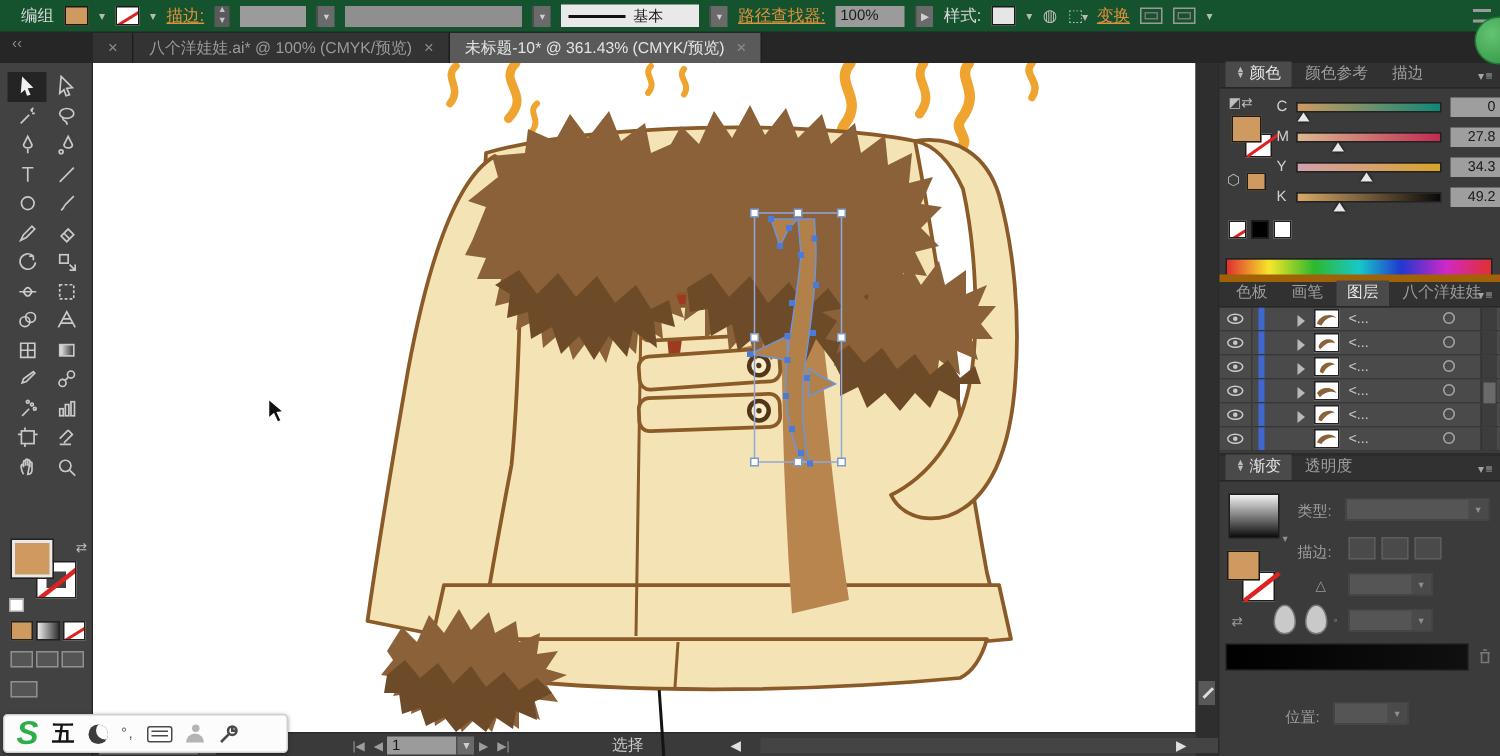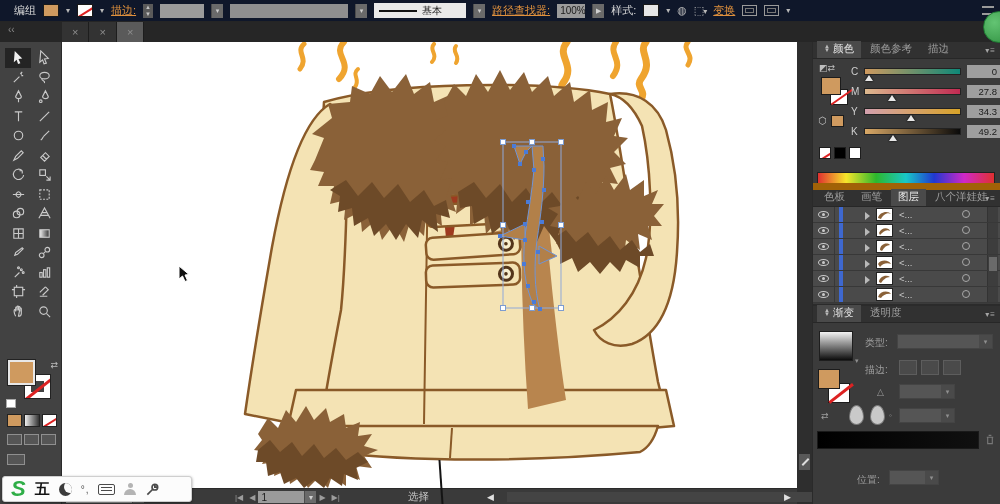--- a/index.html
+++ b/index.html
@@ -7,7 +7,7 @@
   #app { position:relative; width:1000px; height:504px; overflow:hidden; background:#3d3d3d; font-size:11px; color:#cfcfcf; }
 
   
-  #controlbar { position:absolute; left:0; top:0; width:1000px; height:22px; background:#0f172a; border-bottom:1px solid #252525; display:flex; align-items:center; gap:7px; padding-left:14px; }
+  #controlbar { position:absolute; left:0; top:0; width:1000px; height:22px; background:#14532d; border-bottom:1px solid #252525; display:flex; align-items:center; gap:7px; padding-left:14px; }
   .cb-label { color:#d8d8d8; }
   .cb-link { color:#e0913d; text-decoration:underline; cursor:pointer; }
   .swatch { width:16px; height:13px; border:1px solid #191919; display:inline-block; }

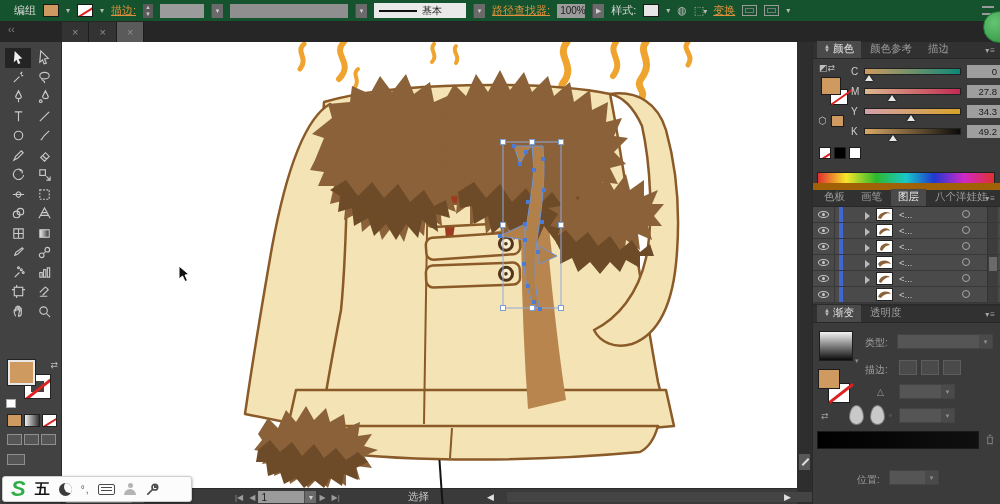--- a/index.html
+++ b/index.html
@@ -147,7 +147,7 @@
       </span>
       <span class="ddbtn">▾</span>
     <span class="cb-link">路径查找器:</span>
-    <span class="field" style="width:28px">100%</span>
+    <span class="field" style="width:46px">100%</span>
       <span class="ddbtn">▶</span>
     <span class="cb-label">样式:</span>
     <span class="swatch" style="background:#e6e6e6"></span>

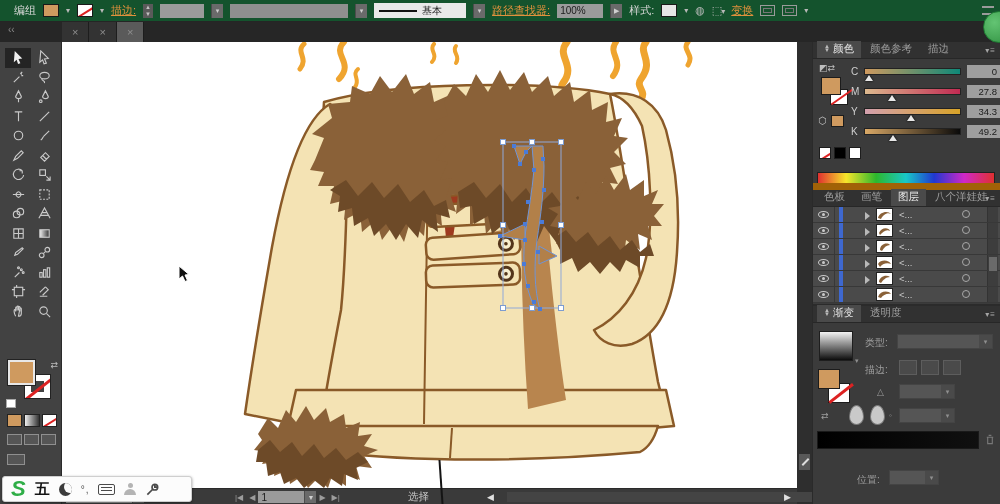--- a/index.html
+++ b/index.html
@@ -167,6 +167,7 @@
       <span class="tab-close">×</span>
     </div>
     <div class="doctab">
+      <span>八个洋娃娃.ai* @ 100% (CMYK/预览)</span>
       <span class="tab-close">×</span>
     </div>
     <div class="doctab active">

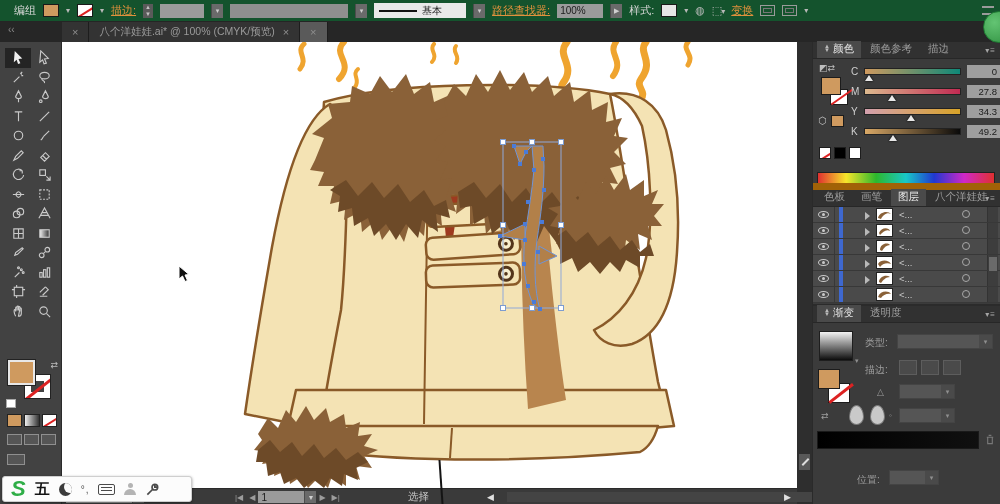--- a/index.html
+++ b/index.html
@@ -171,6 +171,7 @@
       <span class="tab-close">×</span>
     </div>
     <div class="doctab active">
+      <span>未标题-10* @ 361.43% (CMYK/预览)</span>
       <span class="tab-close">×</span>
     </div>
   </div>

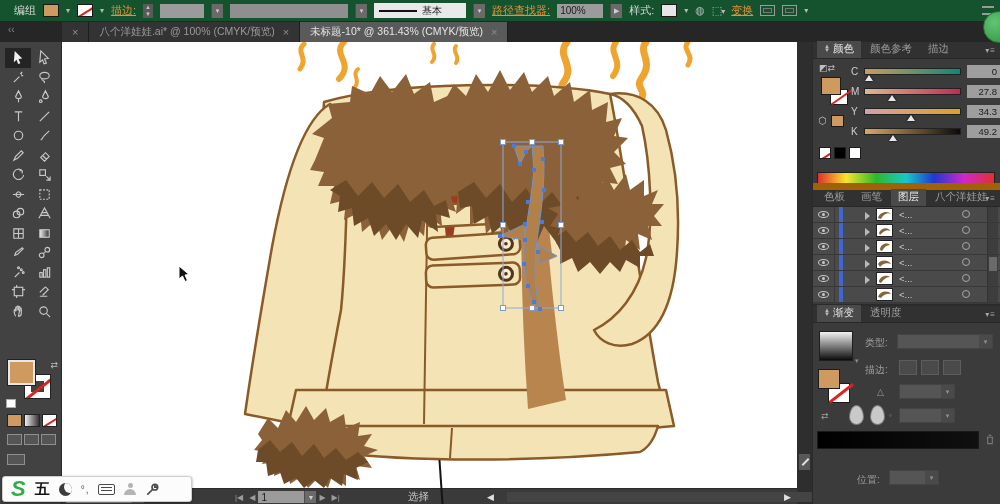--- a/index.html
+++ b/index.html
@@ -568,7 +568,7 @@
       </div>
     </div>
 
-    <div style="position:relative;border-top:7px solid #a16207">
+    <div style="position:relative;border-top:5px solid #a16207">
       <div class="panel-h">
         <span class="ptab">色板</span>
         <span class="ptab">画笔</span>

